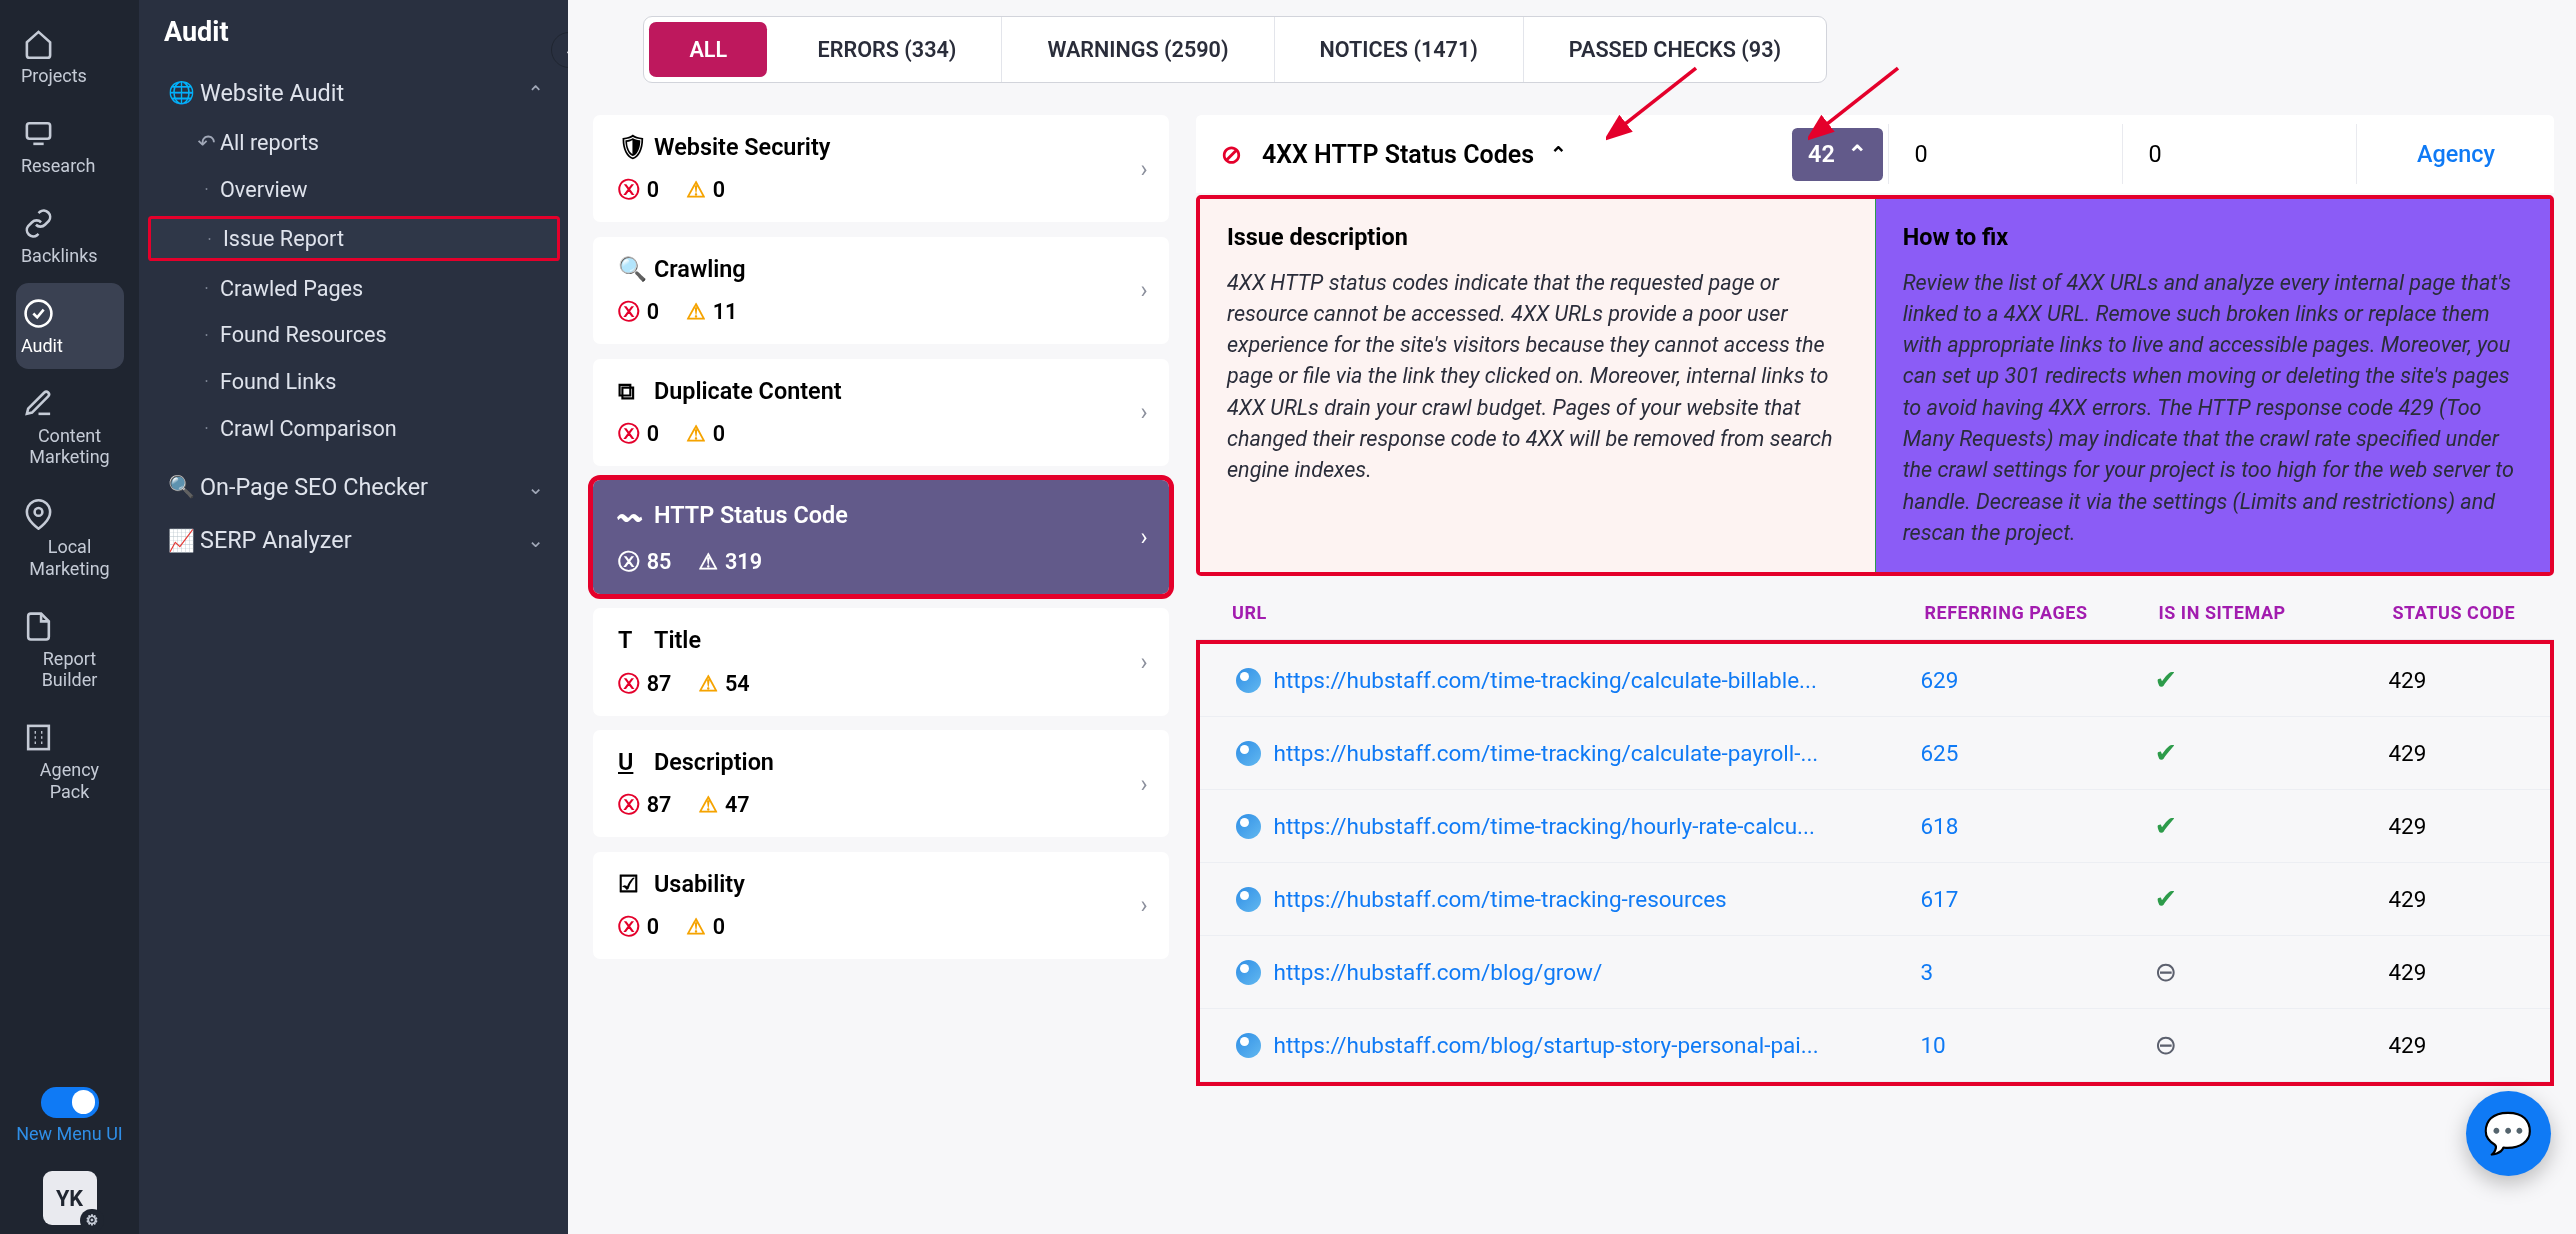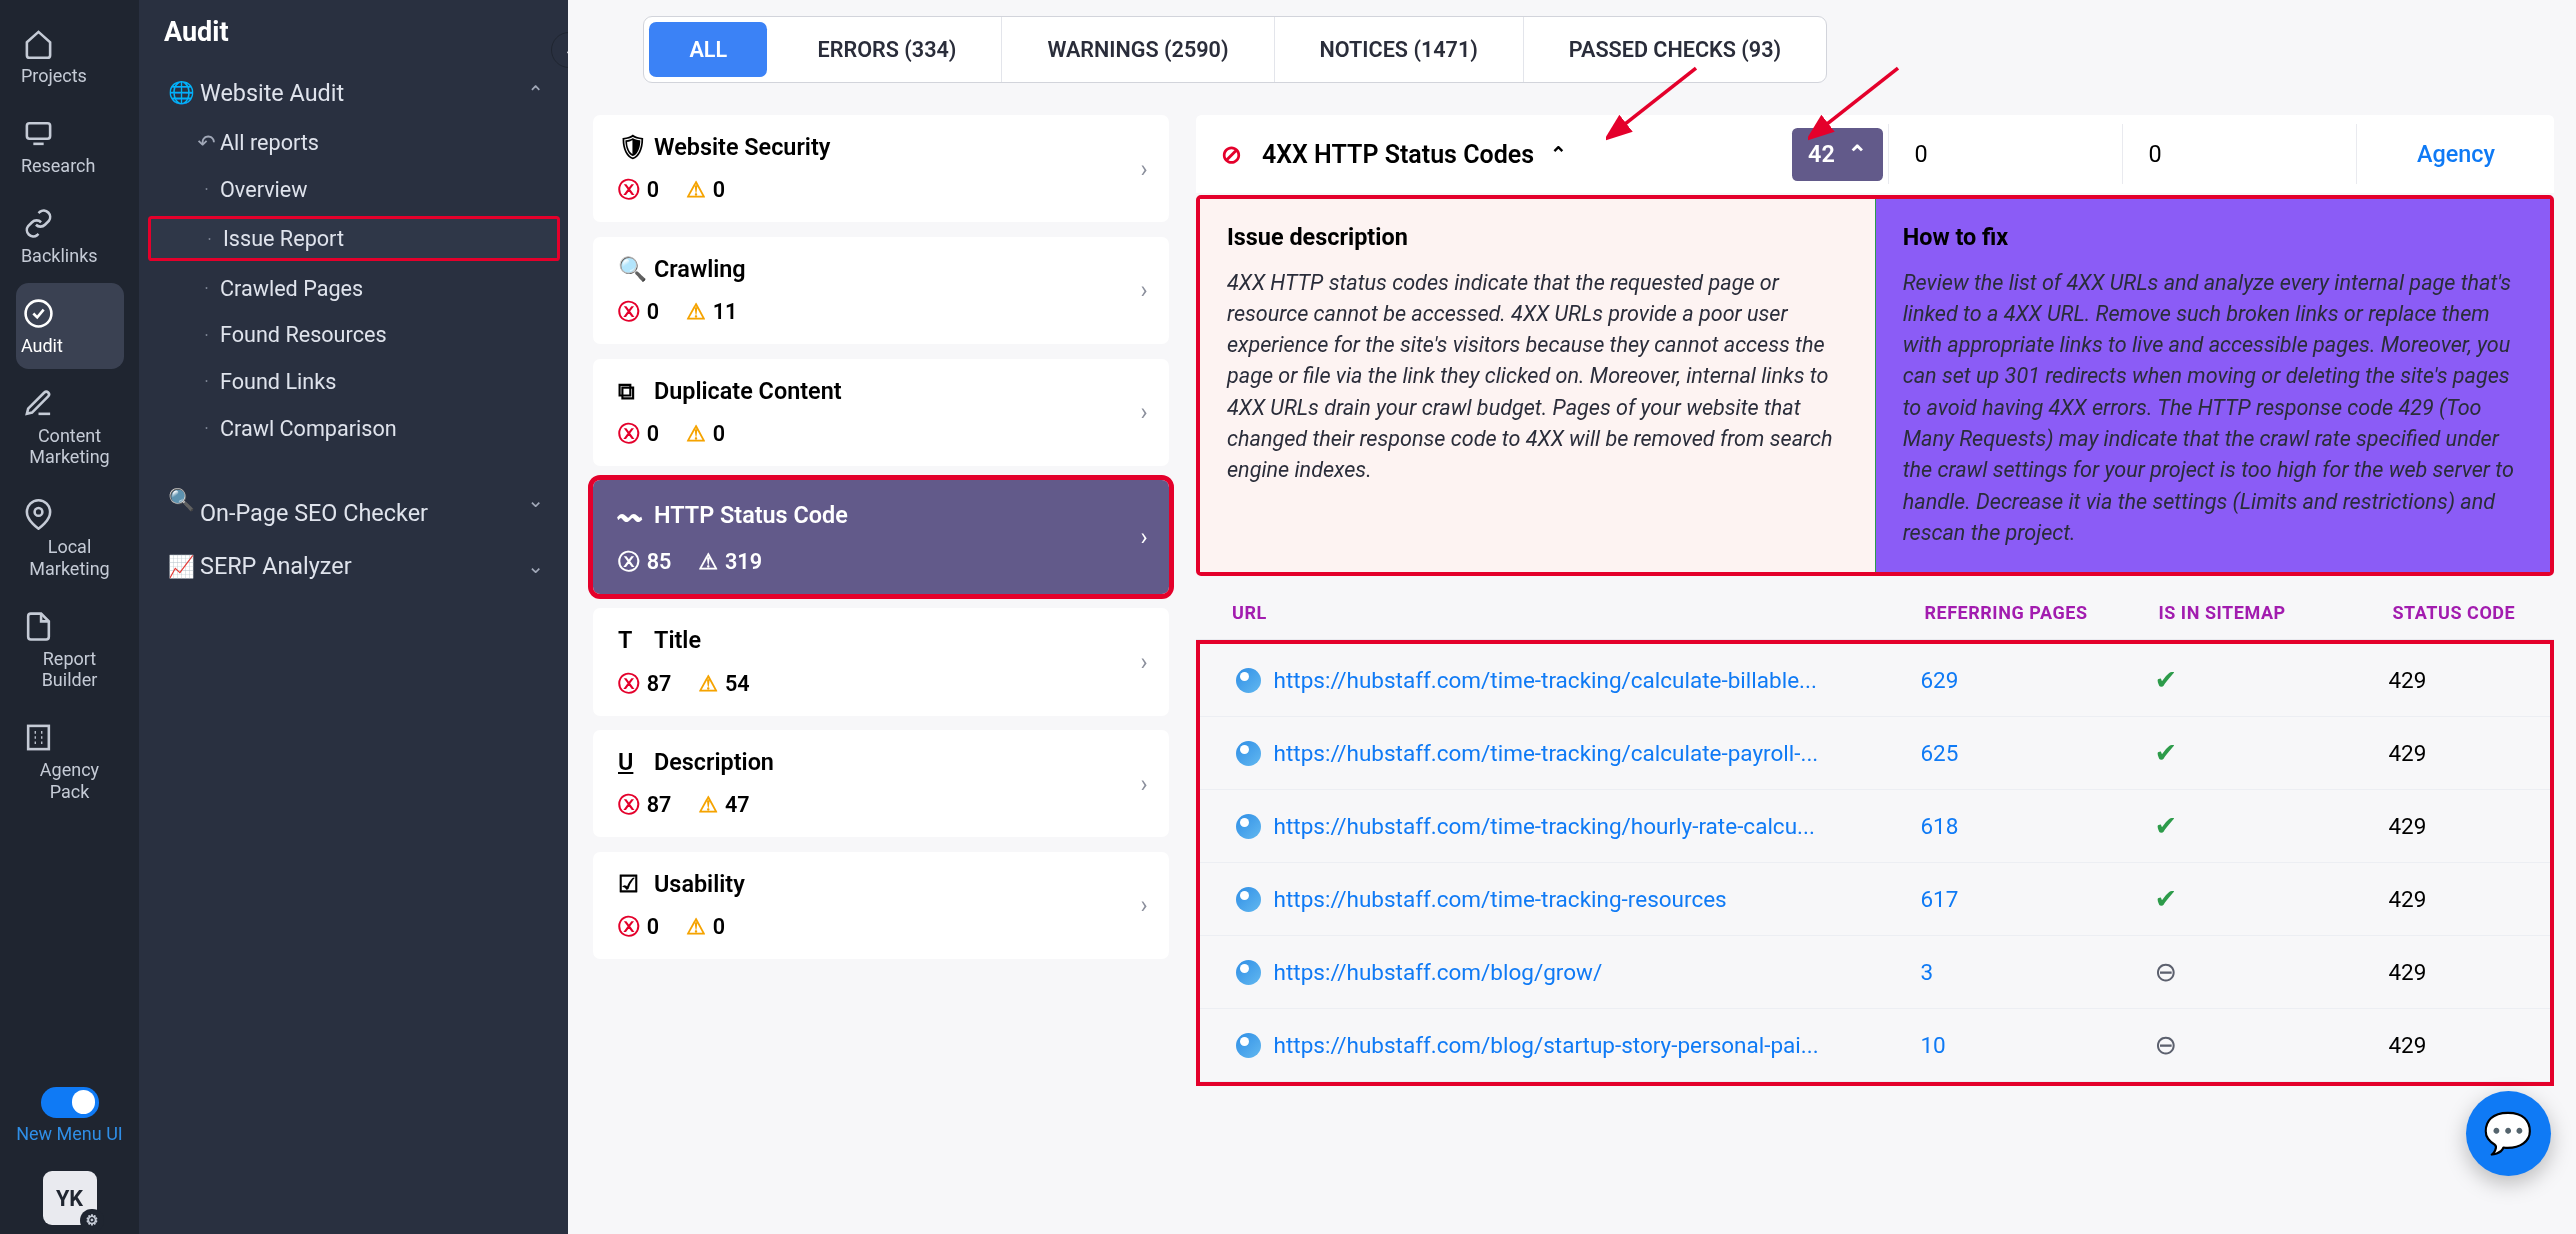--- a/index.html
+++ b/index.html
@@ -36,7 +36,7 @@
 .filter-tabs { display:inline-flex; border:1.8px solid #d2d4db; border-radius:9px; overflow:hidden; background:#fff; margin-bottom:32px; margin-left:50px;}
 .filter-tab { padding: 20px 45px; font-size:21.6px; font-weight:600; color:#2a2d3a; border-right:0.9px solid #e3e5eb; cursor:pointer;}
 .filter-tab:last-child { border-right:none;}
-.filter-tab.active { background:#3b82f6; color:#fff; border-radius:7.2px; margin:5.4px; padding:14.4px 40px; border:none;}
+.filter-tab.active { background:#be185d; color:#fff; border-radius:7.2px; margin:5.4px; padding:14.4px 40px; border:none;}
 
 .two-col { display:flex; gap:27px; }
 

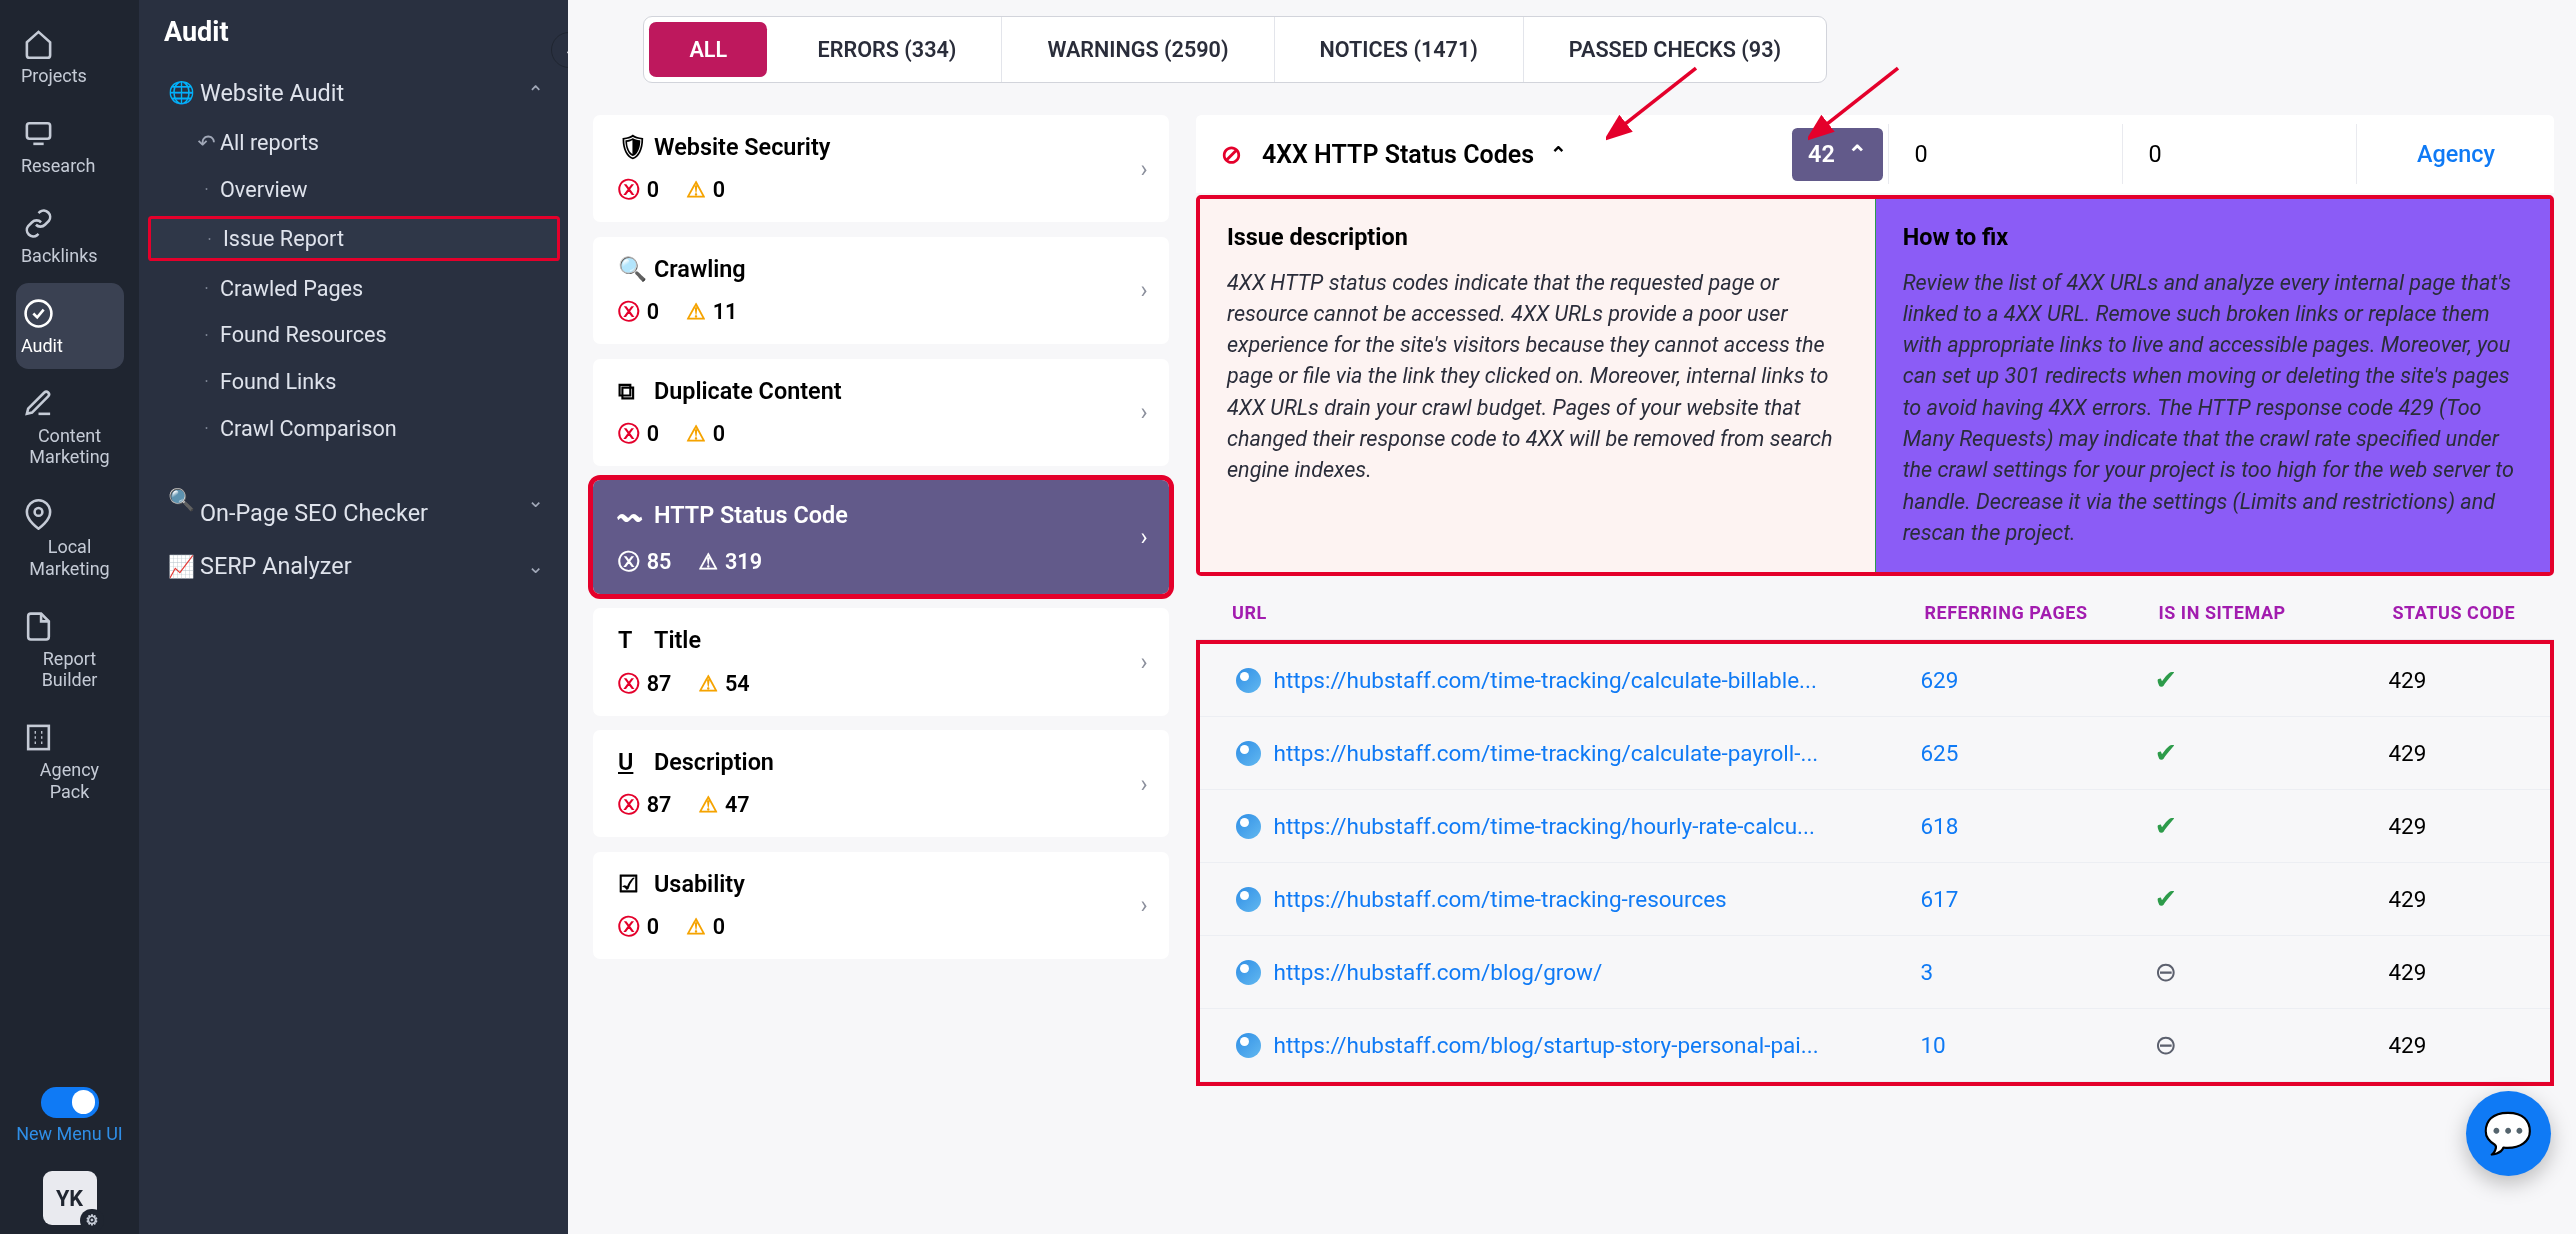--- a/index.html
+++ b/index.html
@@ -217,7 +217,7 @@
 
   <div class="sb-section" style="margin-top:9px;">
     <span class="ic">🔍</span>
-    <span class="txt" style="line-height:1.2;margin-top:26px;">On-Page SEO Checker</span>
+    <span class="txt" style="line-height:1.2;">On-Page SEO Checker</span>
     <span class="chev">⌄</span>
   </div>
   <div class="sb-section">

